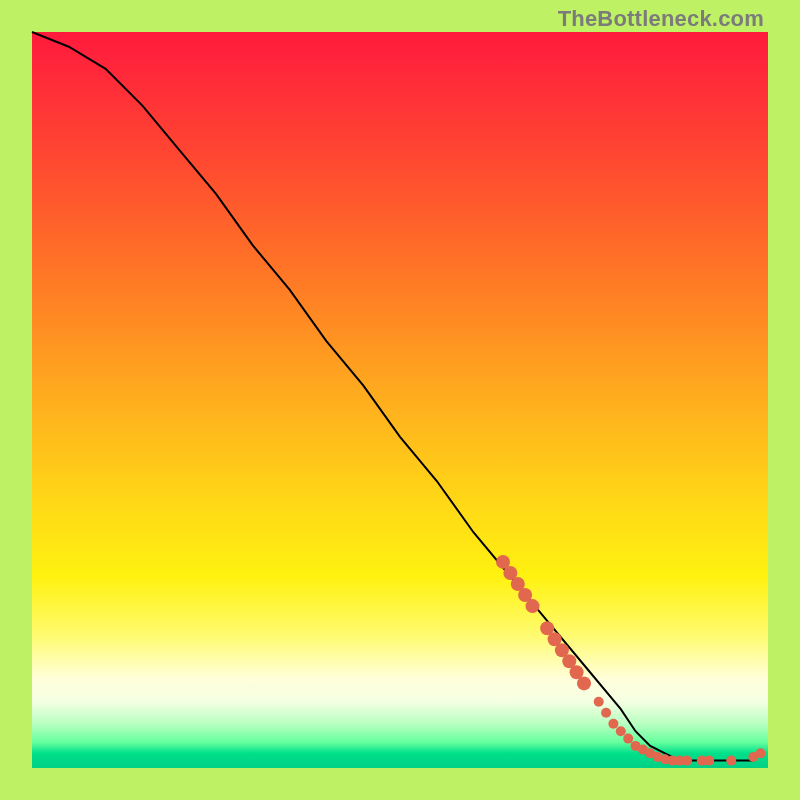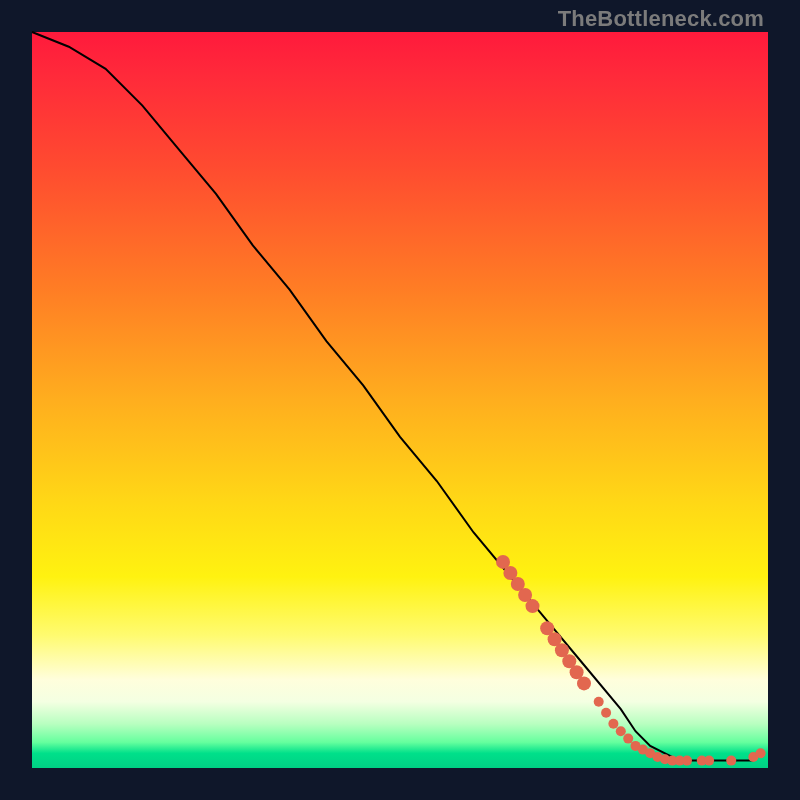--- a/index.html
+++ b/index.html
@@ -8,7 +8,7 @@
     position: relative;
     width: 800px;
     height: 800px;
-    background: #0f172a;
+    background: #bef264;
     text-decoration: underline;
   }
   .plot {

